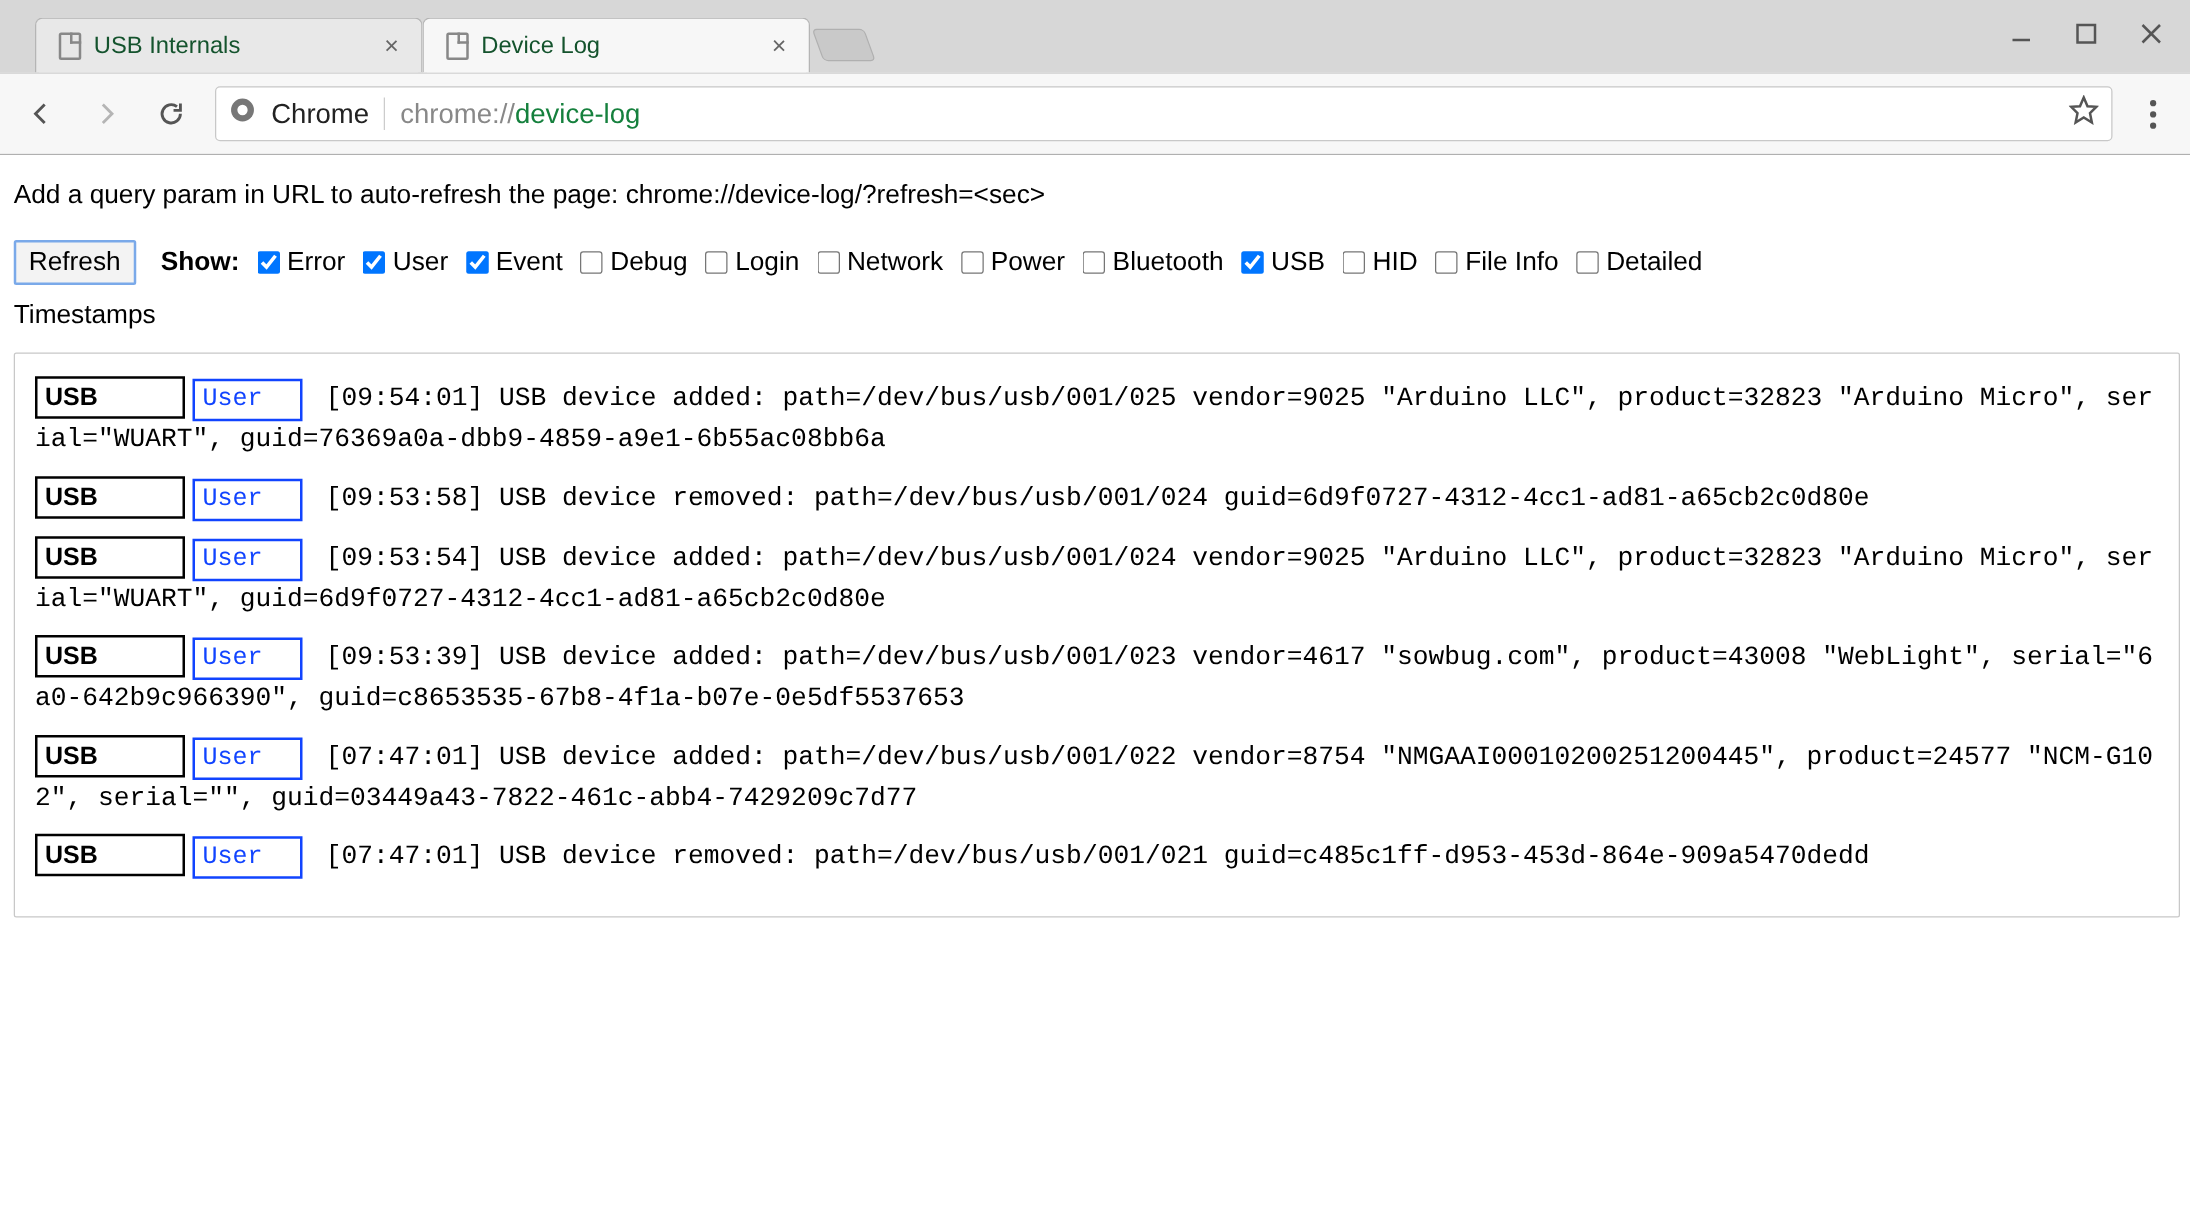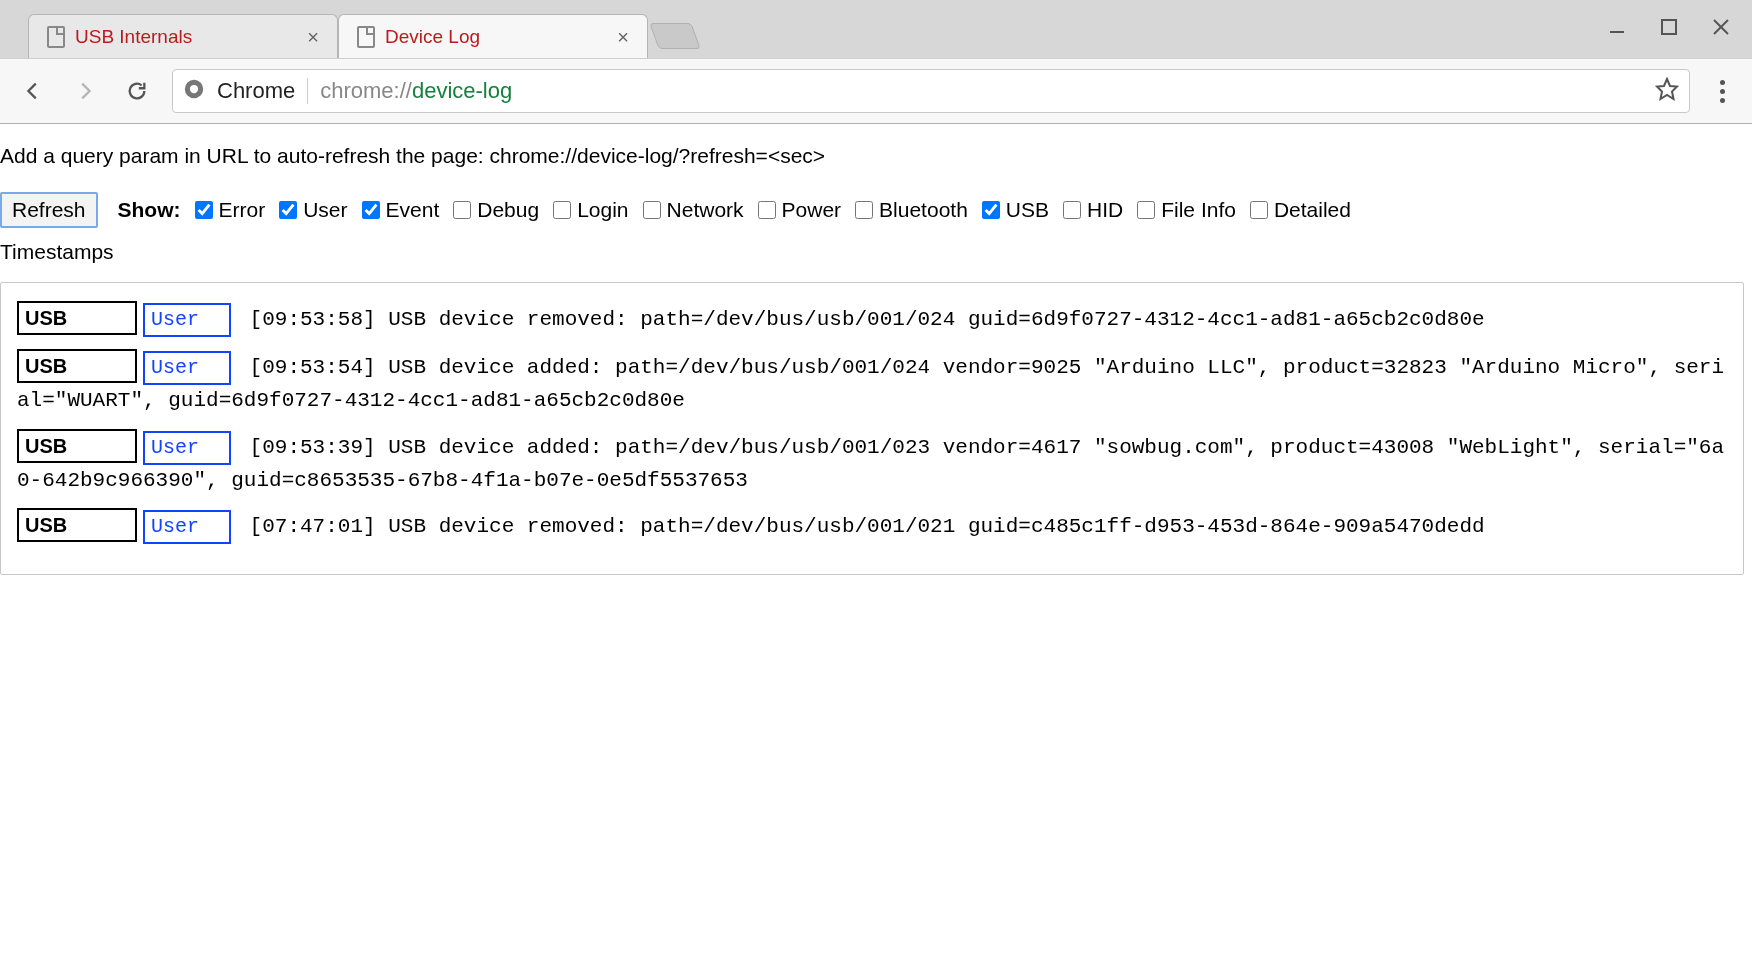--- a/index.html
+++ b/index.html
@@ -52,7 +52,7 @@
       border-left: 2px solid #888;
       border-bottom: 2px solid #888;
     }
-    .tab .tab-title { flex: 1; white-space: nowrap; overflow: hidden; text-overflow: ellipsis; font-size: 19px; color:#b91c1c; }
+    .tab .tab-title { flex: 1; white-space: nowrap; overflow: hidden; text-overflow: ellipsis; font-size: 19px; color:#14532d; }
     .tab .tab-close { color:#666; font-size: 20px; line-height: 1; padding: 2px 4px; cursor: default; }
     .newtab {
       width: 42px; height: 26px; margin-left: 6px; margin-bottom: 9px;

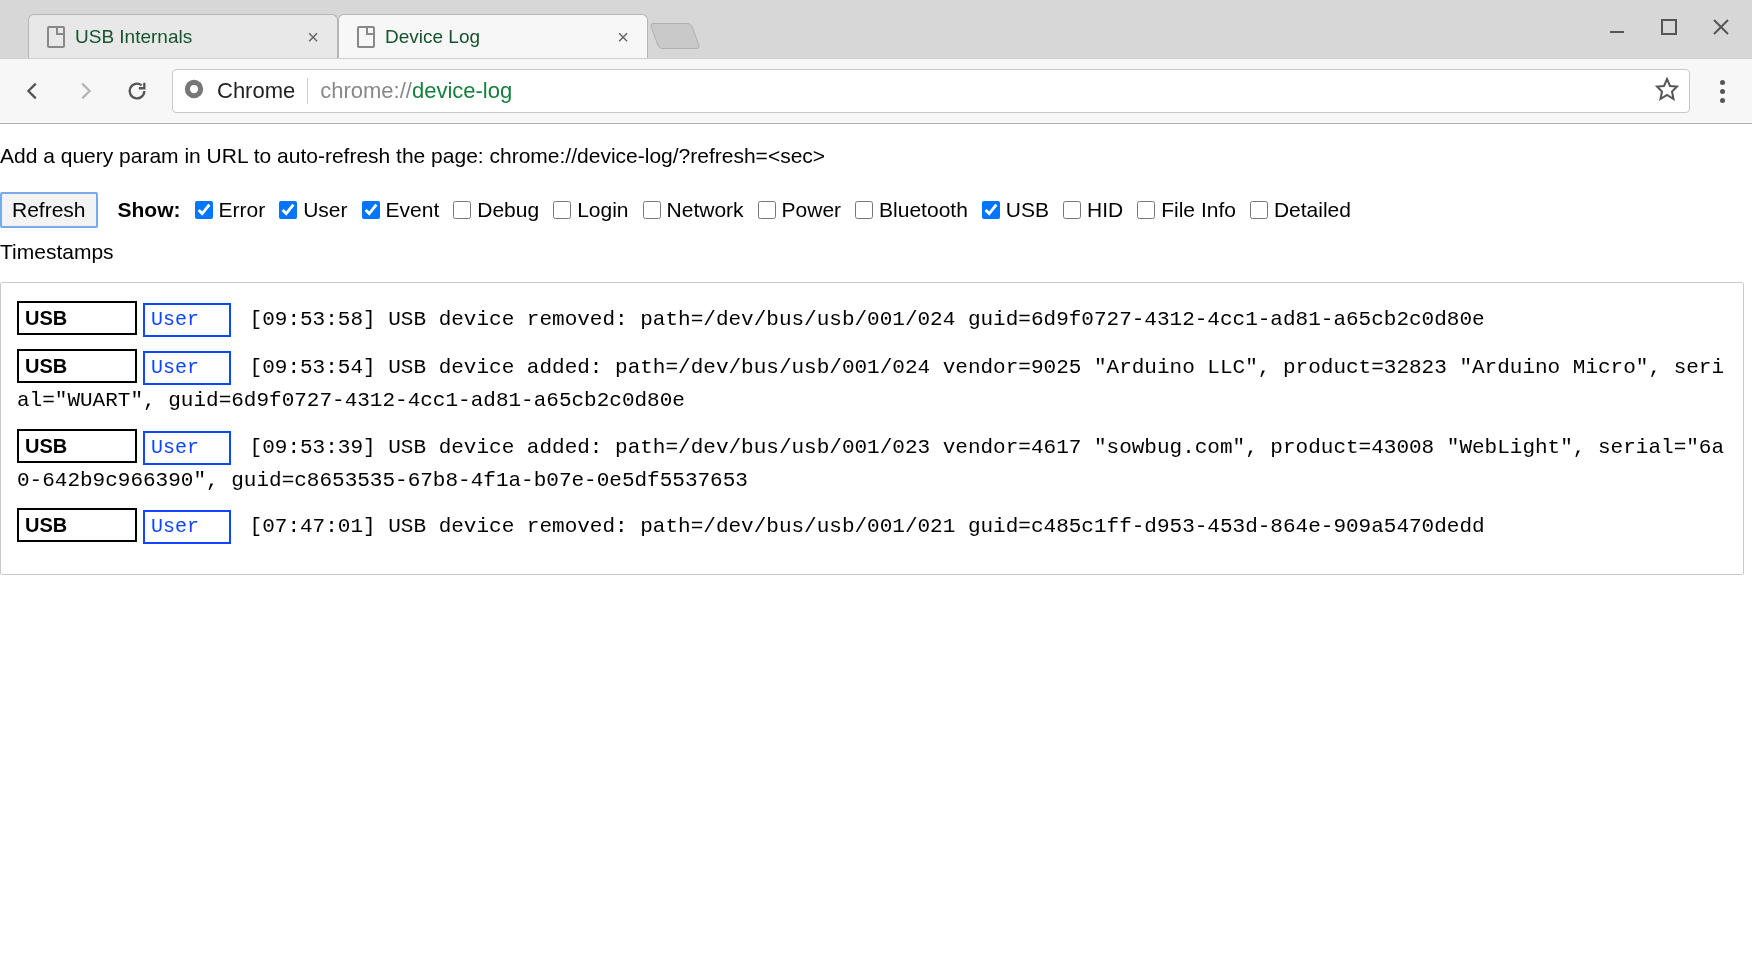--- a/index.html
+++ b/index.html
@@ -99,7 +99,7 @@
     .kebab span { width:5px; height:5px; background:#555; border-radius:50%; }
 
     
-    .page { padding: 20px 8px 30px 0; }
+    .page { padding: 20px 8px 30px 11px; }
     .hint { font-size: 21px; margin-bottom: 24px; }
     .controls-row {
       display:flex; flex-wrap: wrap; align-items:center; gap: 14px 14px;

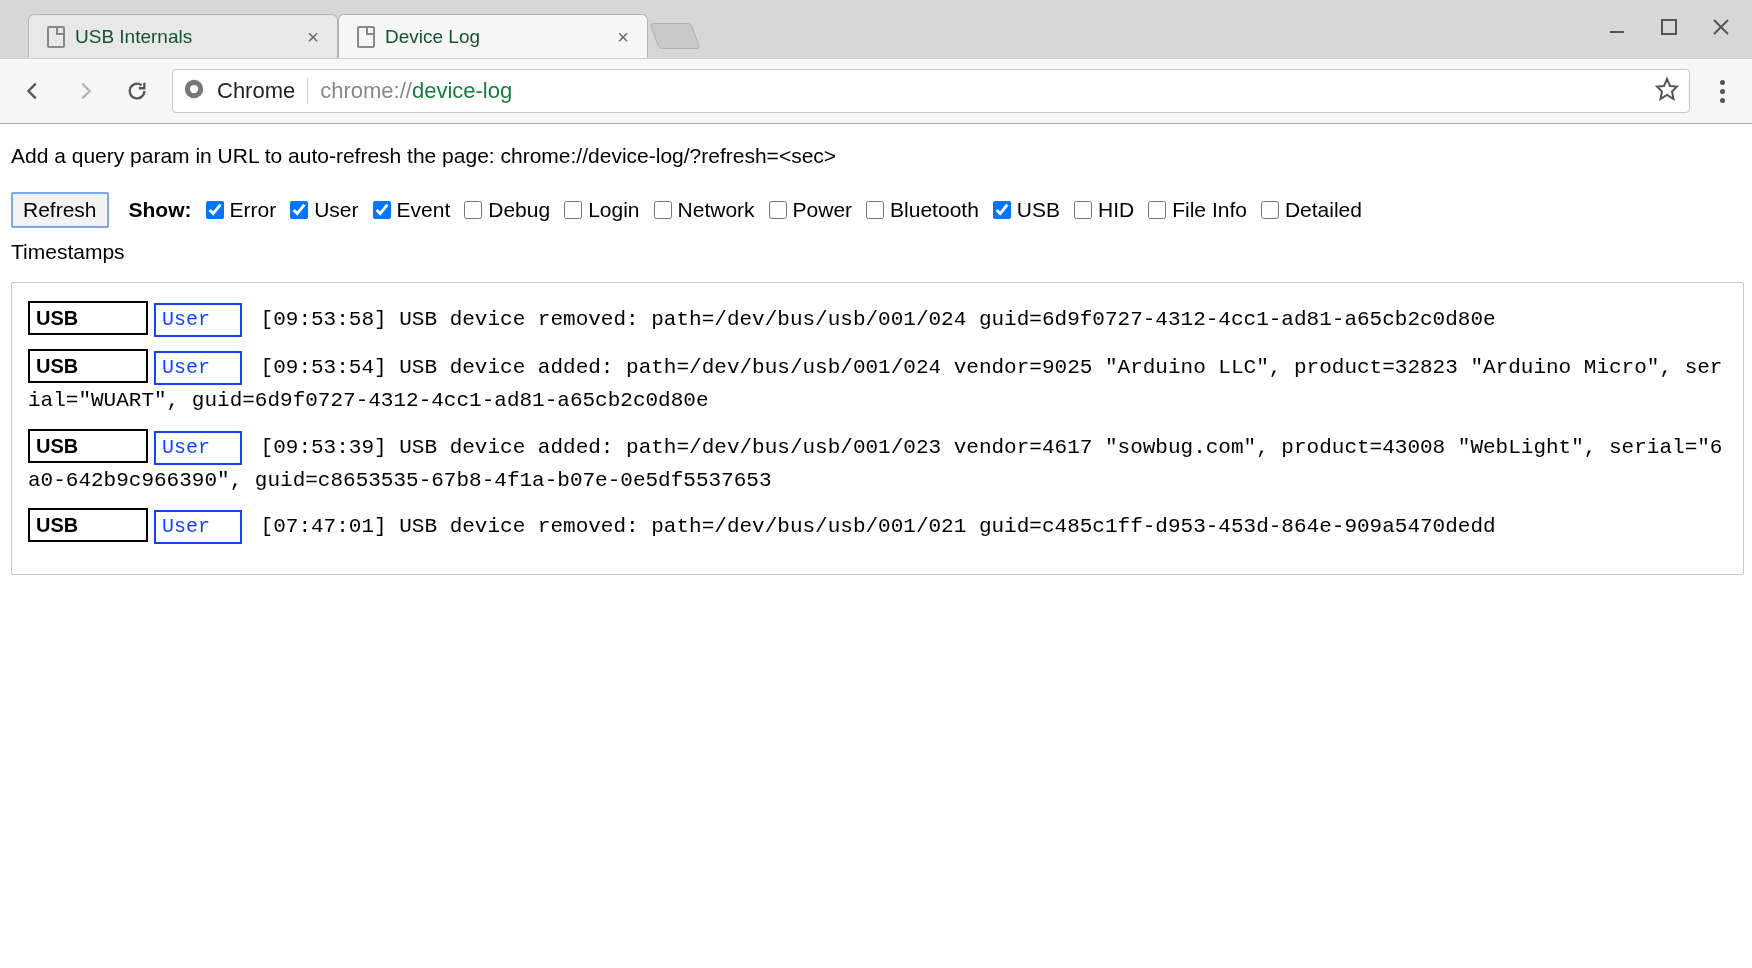--- a/index.html
+++ b/index.html
@@ -273,6 +273,7 @@
   <div class="ts-line">Timestamps</div>
 
   <div class="log-box" id="log-target">
+      <div class="log-entry"><span class="tag">USB</span><span class="tag level user">User</span><span class="log-text"> [09:54:01] USB device added: path=/dev/bus/usb/001/025 vendor=9025 "Arduino LLC", product=32823 "Arduino Micro", serial="WUART", guid=76369a0a-dbb9-4859-a9e1-6b55ac08bb6a</span></div>
       <div class="log-entry"><span class="tag">USB</span><span class="tag level user">User</span><span class="log-text"> [09:53:58] USB device removed: path=/dev/bus/usb/001/024 guid=6d9f0727-4312-4cc1-ad81-a65cb2c0d80e</span></div>
       <div class="log-entry"><span class="tag">USB</span><span class="tag level user">User</span><span class="log-text"> [09:53:54] USB device added: path=/dev/bus/usb/001/024 vendor=9025 "Arduino LLC", product=32823 "Arduino Micro", serial="WUART", guid=6d9f0727-4312-4cc1-ad81-a65cb2c0d80e</span></div>
       <div class="log-entry"><span class="tag">USB</span><span class="tag level user">User</span><span class="log-text"> [09:53:39] USB device added: path=/dev/bus/usb/001/023 vendor=4617 "sowbug.com", product=43008 "WebLight", serial="6a0-642b9c966390", guid=c8653535-67b8-4f1a-b07e-0e5df5537653</span></div>

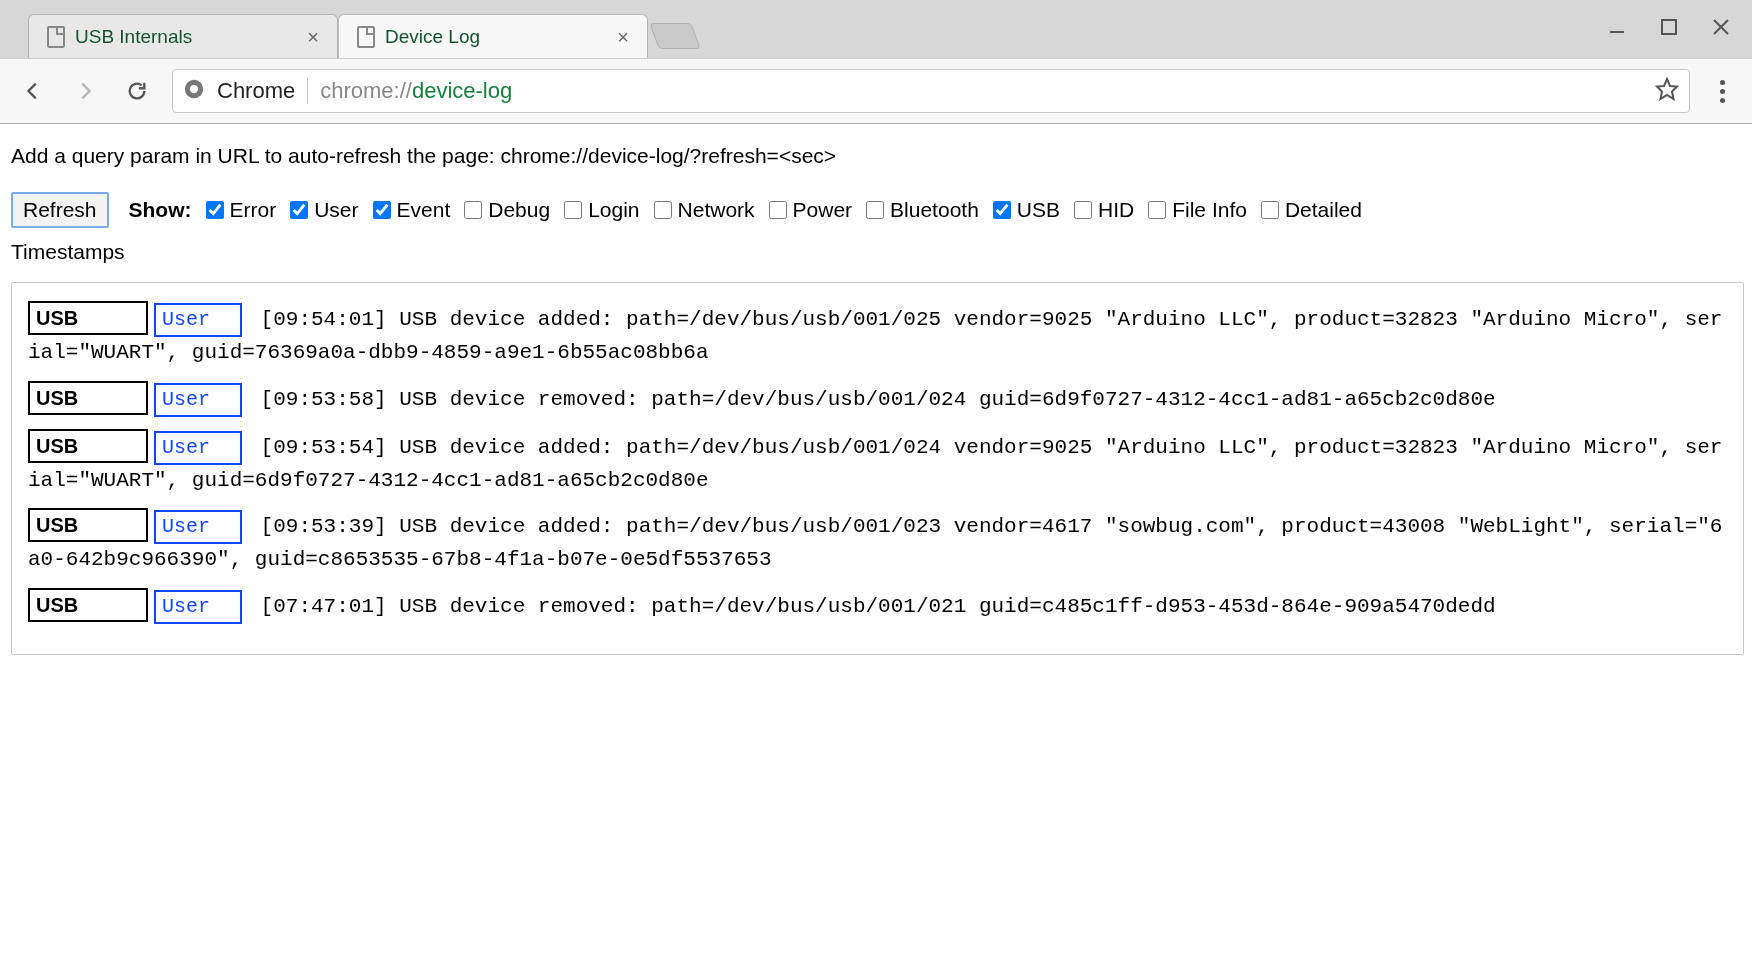--- a/index.html
+++ b/index.html
@@ -277,6 +277,7 @@
       <div class="log-entry"><span class="tag">USB</span><span class="tag level user">User</span><span class="log-text"> [09:53:58] USB device removed: path=/dev/bus/usb/001/024 guid=6d9f0727-4312-4cc1-ad81-a65cb2c0d80e</span></div>
       <div class="log-entry"><span class="tag">USB</span><span class="tag level user">User</span><span class="log-text"> [09:53:54] USB device added: path=/dev/bus/usb/001/024 vendor=9025 "Arduino LLC", product=32823 "Arduino Micro", serial="WUART", guid=6d9f0727-4312-4cc1-ad81-a65cb2c0d80e</span></div>
       <div class="log-entry"><span class="tag">USB</span><span class="tag level user">User</span><span class="log-text"> [09:53:39] USB device added: path=/dev/bus/usb/001/023 vendor=4617 "sowbug.com", product=43008 "WebLight", serial="6a0-642b9c966390", guid=c8653535-67b8-4f1a-b07e-0e5df5537653</span></div>
+      <div class="log-entry"><span class="tag">USB</span><span class="tag level user">User</span><span class="log-text"> [07:47:01] USB device added: path=/dev/bus/usb/001/022 vendor=8754 "NMGAAI00010200251200445", product=24577 "NCM-G102", serial="", guid=03449a43-7822-461c-abb4-7429209c7d77</span></div>
       <div class="log-entry"><span class="tag">USB</span><span class="tag level user">User</span><span class="log-text"> [07:47:01] USB device removed: path=/dev/bus/usb/001/021 guid=c485c1ff-d953-453d-864e-909a5470dedd</span></div>
     </div>
 </div>

